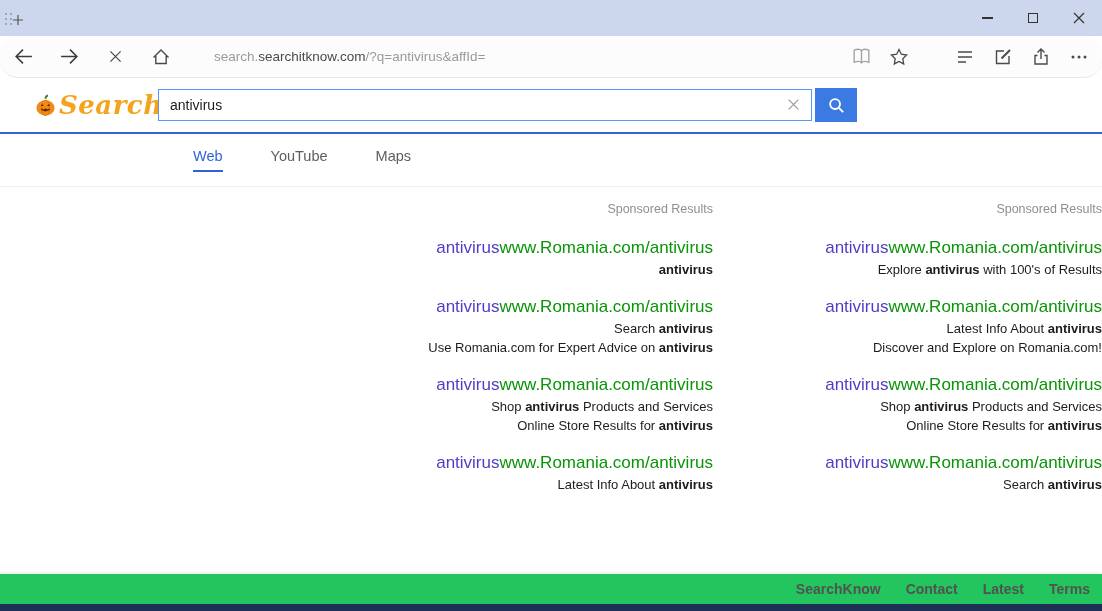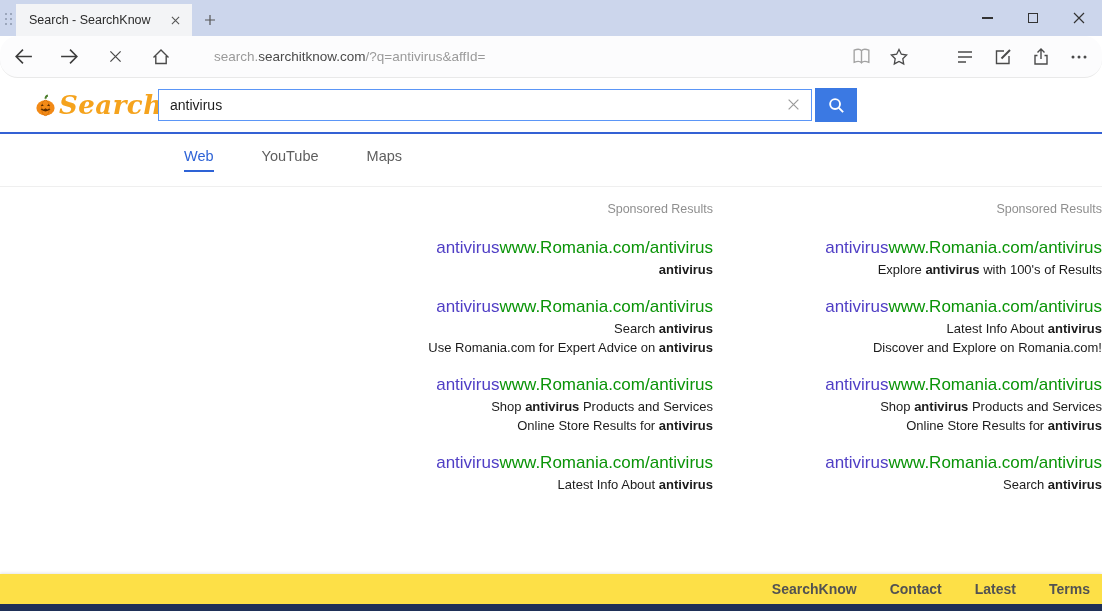--- a/index.html
+++ b/index.html
@@ -93,14 +93,6 @@
       <i></i>
     </span>
 
-  <div class="tab">
-    <span class="tab-title">Search - SearchKnow</span>
-    <span class="tab-close">
-      <svg width="9" height="9" viewBox="0 0 10 10">
-          <path d="M1 1 L9 9 M9 1 L1 9" stroke="#555" stroke-width="1.2" fill="none"></path>
-        </svg>
-    </span>
-  </div>
 
   <div class="newtab">
     <span>

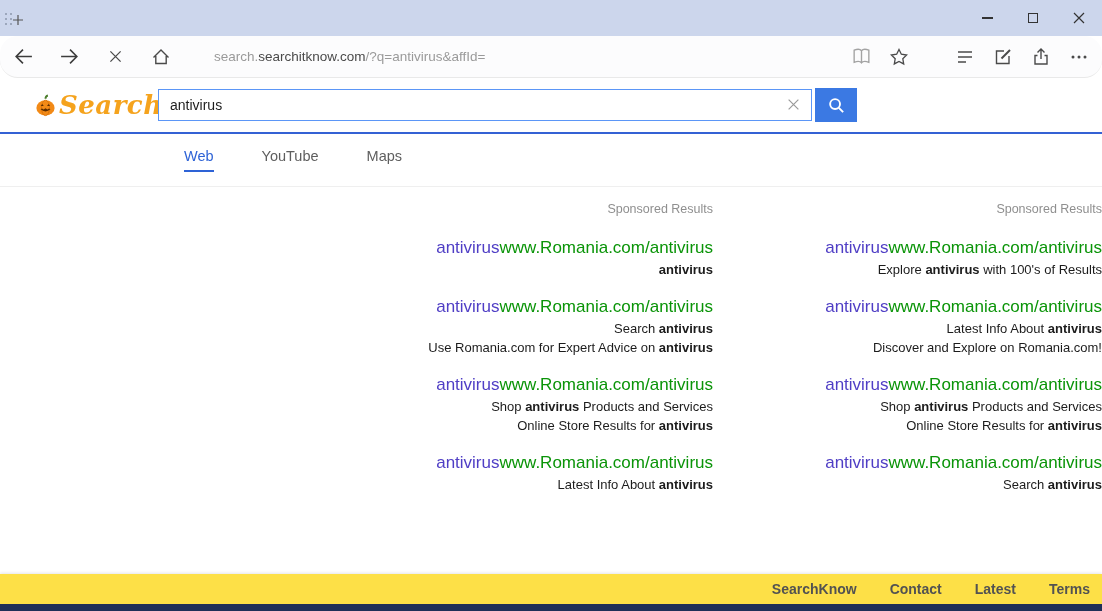--- a/index.html
+++ b/index.html
@@ -59,7 +59,7 @@
               border-bottom:1px solid #efefef; background:#fff; }
   .vtab { font-size:14.5px; color:#5e5e5e; margin-right:48px; padding-bottom:6px;
           border-bottom:2px solid transparent; cursor:pointer; }
-  .vtab.active { color:#2e63d6; border-bottom-color:#2e63d6; }
+  .vtab.active { color:#2e63d6; border-bottom-color:#2e63d6;margin-left:9px; }
 
   
   .results { display:flex; padding:15px 0 0 158px;text-align:right; }

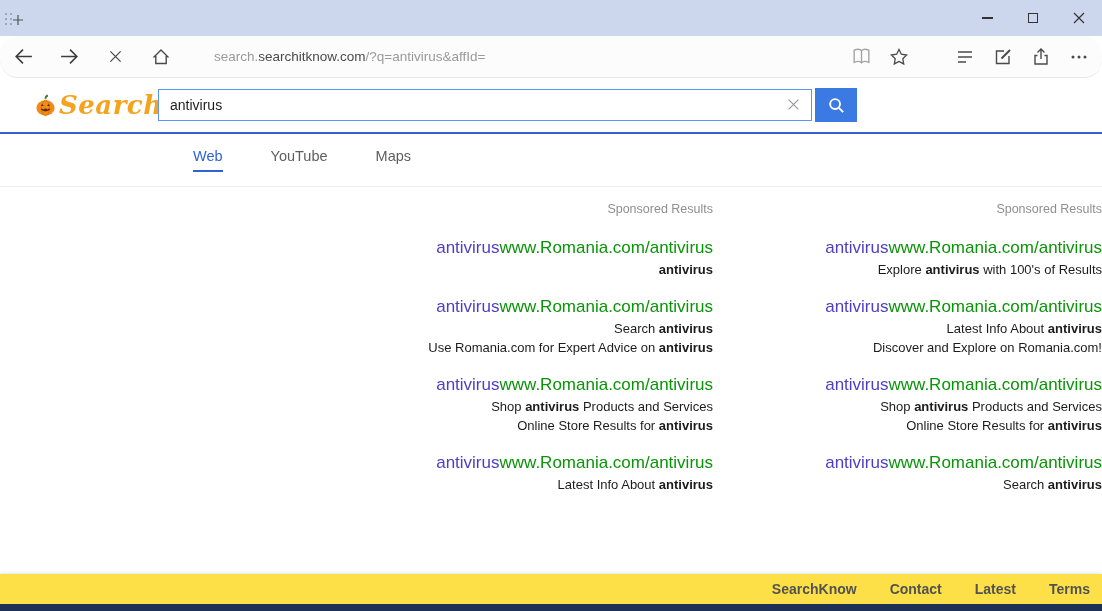--- a/index.html
+++ b/index.html
@@ -74,8 +74,8 @@
 
   
   .footer { position:absolute; left:0; right:0; bottom:0; }
-  .footer-links { height:30px; background:#fde047; display:flex; justify-content:flex-end;
-                  align-items:center; gap:33px; padding-right:12px;
+  .footer-links { height:30px; background:#22c55e; display:flex; justify-content:flex-end;
+                  align-items:center; gap:25px; padding-right:12px;
                   box-shadow:0 -1px 3px rgba(0,0,0,.10); }
   .footer-link { font-size:14px; font-weight:bold; color:#525252; cursor:pointer; }
   .footer-bar { height:7px; background:#1f3057; }

